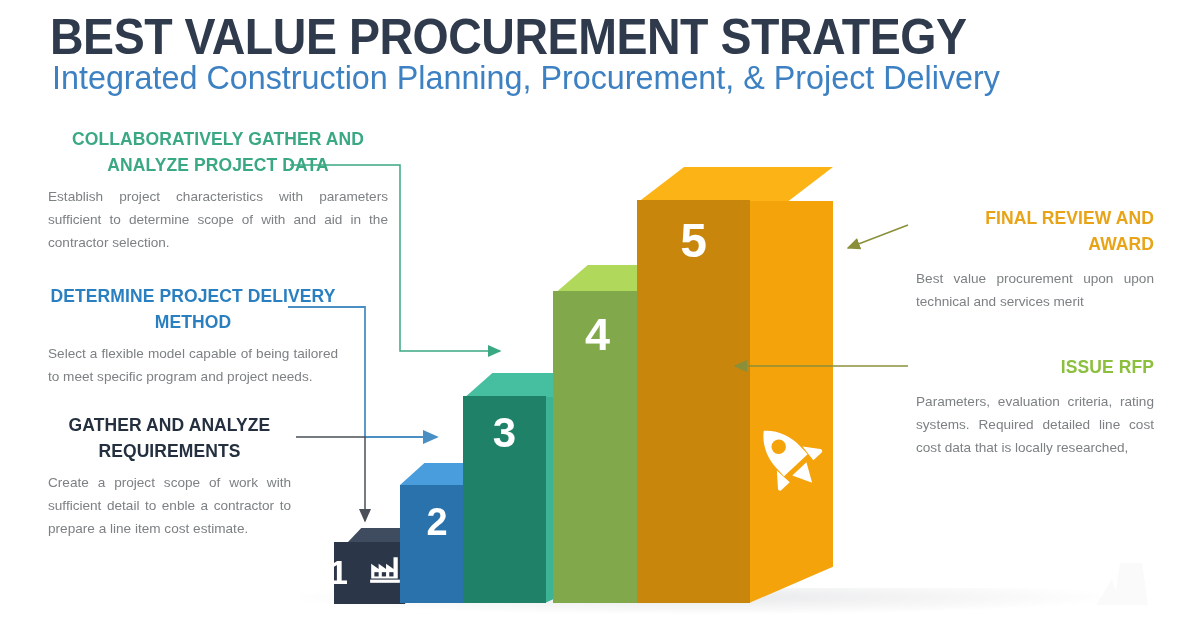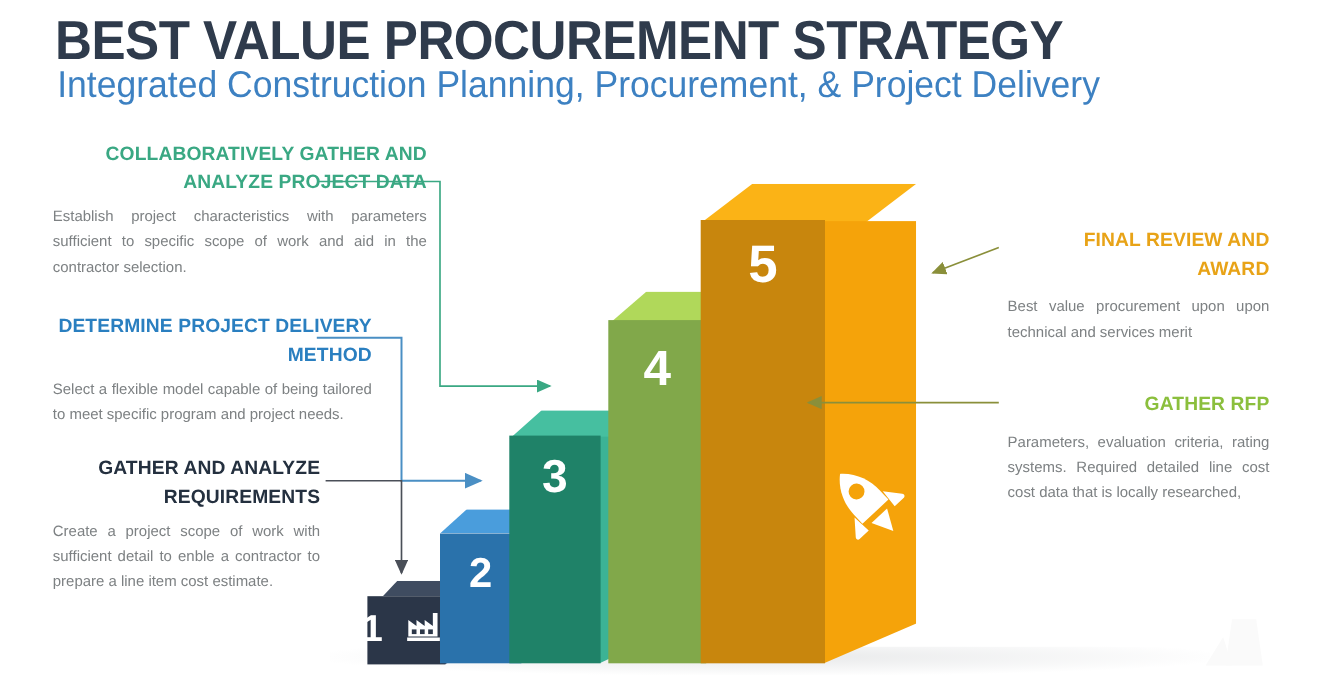--- a/index.html
+++ b/index.html
@@ -50,7 +50,7 @@
     text-align:justify;
     margin-top:7px;
   }
-  .ra{text-align:right;}
+  .ra{text-align:center;}
   .la{text-align:right;}
 
   .c-green{color:#3aa883;}

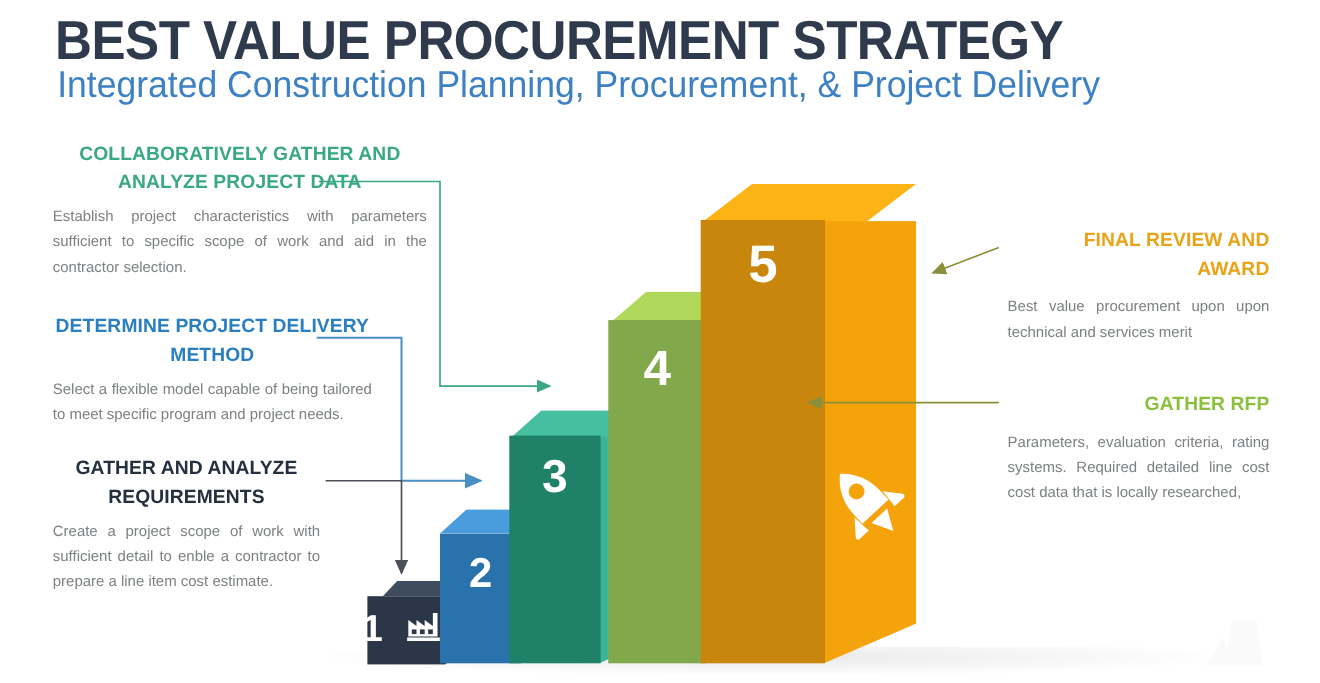--- a/index.html
+++ b/index.html
@@ -232,7 +232,7 @@
 
   <div class="block" id="blk-collab">
     <div class="blk-head ra c-green">COLLABORATIVELY GATHER AND ANALYZE PROJECT DATA</div>
-    <div class="blk-body">Establish project characteristics with parameters sufficient to specific scope of work and aid in the contractor selection.</div>
+    <div class="blk-body">Establish project characteristics with parameters sufficient to determine scope of with and aid in the contractor selection.</div>
   </div>
 
   <div class="block" id="blk-require">

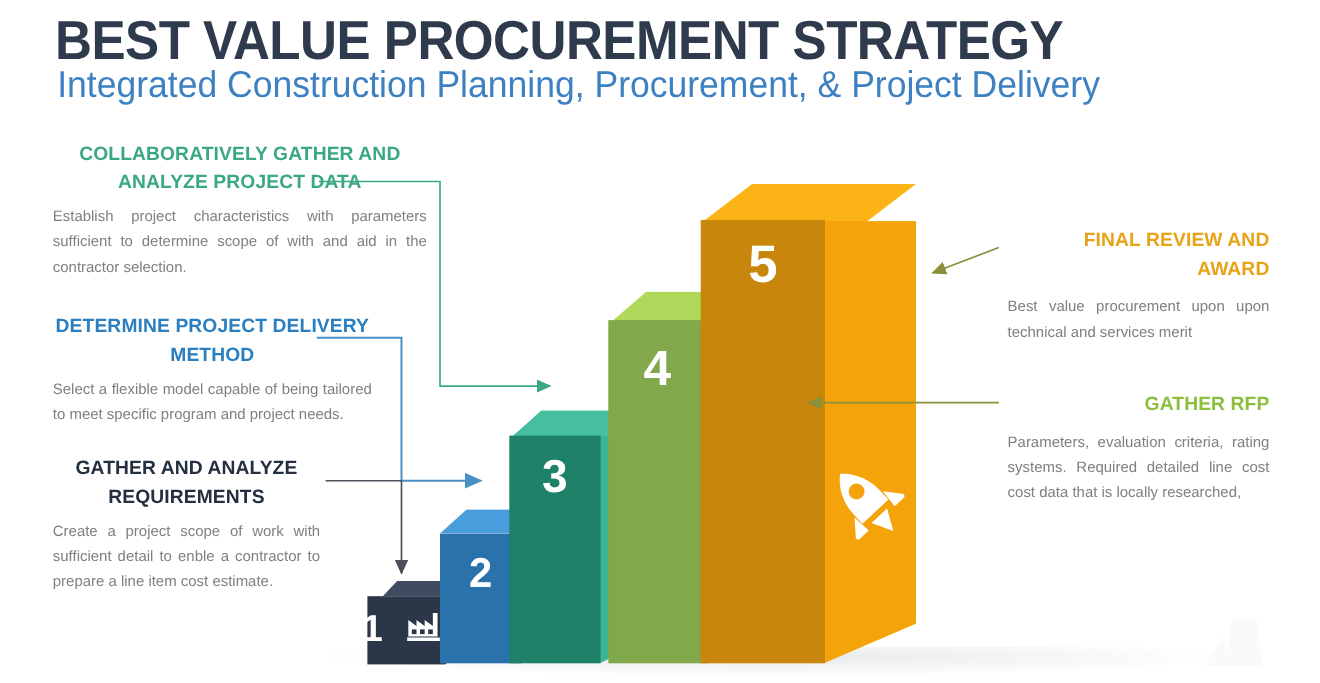--- a/index.html
+++ b/index.html
@@ -251,7 +251,7 @@
   </div>
 
   <div class="block" id="blk-rfp">
-    <div class="blk-head la c-lgreen">GATHER RFP</div>
+    <div class="blk-head la c-lgreen">ISSUE RFP</div>
     <div class="blk-body">Parameters, evaluation criteria, rating systems. Required detailed line cost cost data that is locally researched,</div>
   </div>
 

